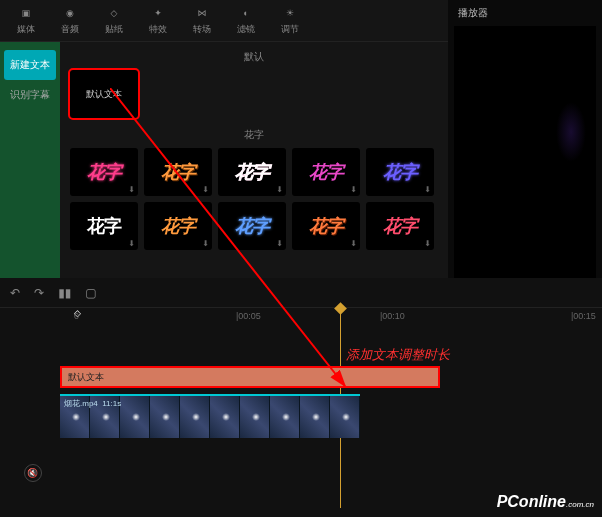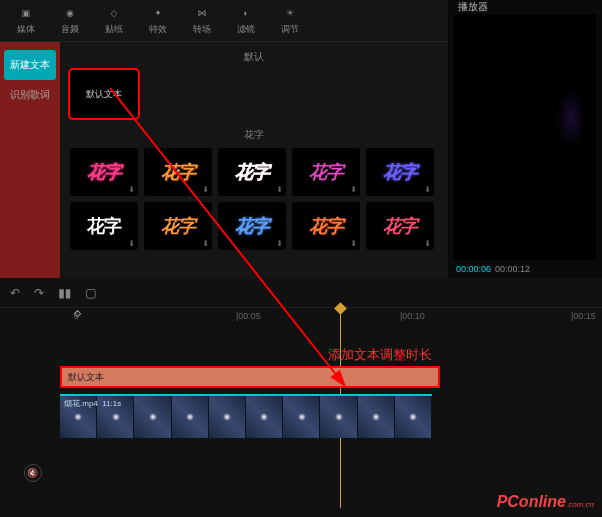--- a/index.html
+++ b/index.html
@@ -39,7 +39,7 @@
 .hz9 { color: #ff7a3d; text-shadow: 1px 1px 0 #5e1a00; }
 .hz10 { color: #ff4d6d; }
 
-.player-header { padding: 0 10px; font-size: 10px; color: #bbb; }
+.player-header { padding: 6px 10px; font-size: 10px; color: #bbb; }
 .player-viewport { flex: 1; background: #000; margin: 0 6px; position: relative; }
 .player-viewport::after { content: ""; position: absolute; right: 10px; top: 30%; width: 30px; height: 60px; background: radial-gradient(ellipse, rgba(40,20,80,0.6) 0%, transparent 70%); }
 .player-time { padding: 4px 8px; font-size: 9px; }

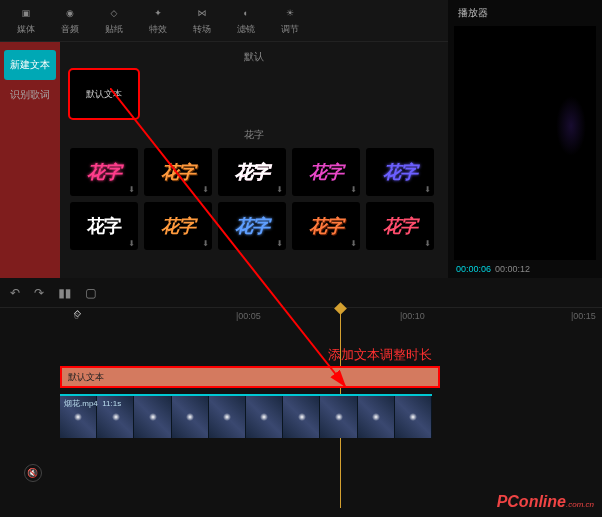--- a/index.html
+++ b/index.html
@@ -15,7 +15,7 @@
 .toolbar-icon { width: 16px; height: 16px; display: flex; align-items: center; justify-content: center; }
 
 .content-row { display: flex; flex: 1; overflow: hidden; }
-.sidebar { width: 60px; background: #7f1d1d; padding-top: 8px; }
+.sidebar { width: 60px; background: #14532d; padding-top: 8px; }
 .sidebar-item { padding: 8px 6px; font-size: 10px; text-align: center; cursor: pointer; color: #aaa; }
 .sidebar-item.active { background: #00a8b5; color: #fff; border-radius: 3px; margin: 0 4px; }
 

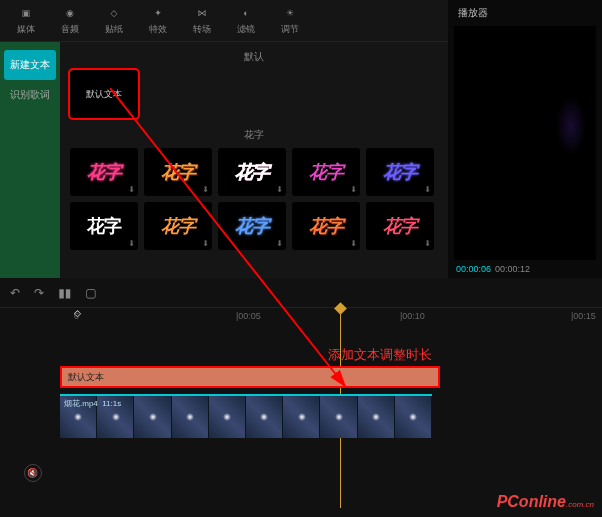--- a/index.html
+++ b/index.html
@@ -112,7 +112,7 @@
     <div class="content-row">
       <div class="sidebar">
         <div class="sidebar-item active">新建文本</div>
-        <div class="sidebar-item">识别歌词</div>
+        <div class="sidebar-item">识别字幕</div>
       </div>
       <div class="template-area">
         <div class="section-label">默认</div>

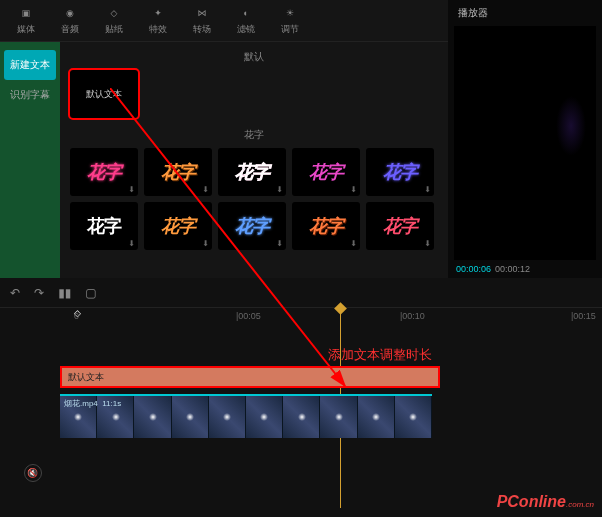--- a/index.html
+++ b/index.html
@@ -170,9 +170,6 @@
   <div class="right-panel">
     <div class="player-header">播放器</div>
     <div class="player-viewport"></div>
-    <div class="player-time">
-      <span class="cur">00:00:06</span><span class="tot">00:00:12</span>
-    </div>
   </div>
 </div>
 

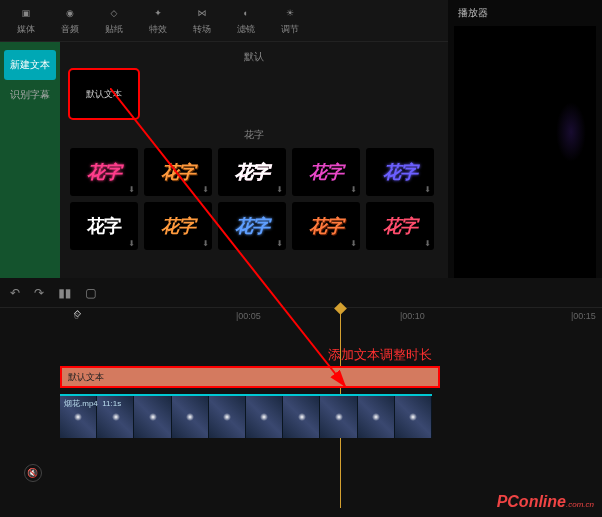--- a/index.html
+++ b/index.html
@@ -184,7 +184,7 @@
     <span class="playhead-marker">◇</span>
     <span class="ruler-mark" style="left:14px">0</span>
     <span class="ruler-mark" style="left:176px">|00:05</span>
-    <span class="ruler-mark" style="left:340px">|00:10</span>
+    <span class="ruler-mark" style="left:320px">|00:10</span>
     <span class="ruler-mark" style="left:511px">|00:15</span>
   </div>
   <div class="annotation">添加文本调整时长</div>

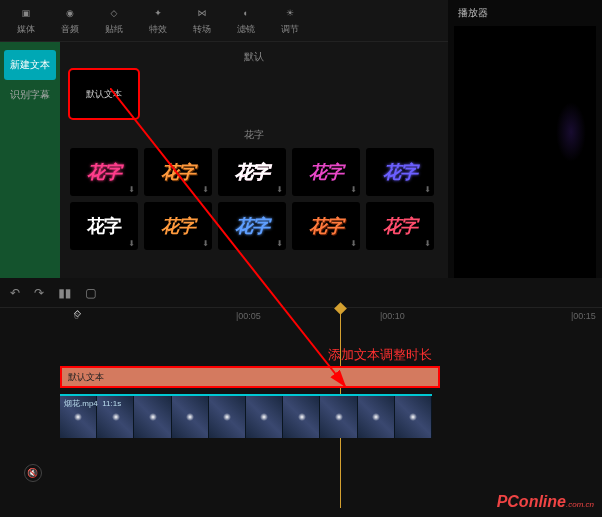--- a/index.html
+++ b/index.html
@@ -54,7 +54,7 @@
 .ruler-mark { position: absolute; top: 3px; }
 .playhead-marker { position: absolute; top: 0; left: 14px; color: #fff; }
 
-.annotation { position: absolute; color: #ff3030; font-size: 13px; left: 328px; top: 68px; }
+.annotation { position: absolute; color: #ff3030; font-size: 13px; left: 346px; top: 68px; font-style: italic; }
 
 .tracks { position: relative; margin-left: 60px; margin-top: 40px; }
 .text-track { height: 22px; background: #d47a5f; border: 2px solid #ff0000; width: 380px; display: flex; align-items: center; padding-left: 6px; font-size: 9px; color: #222; margin-bottom: 6px; }

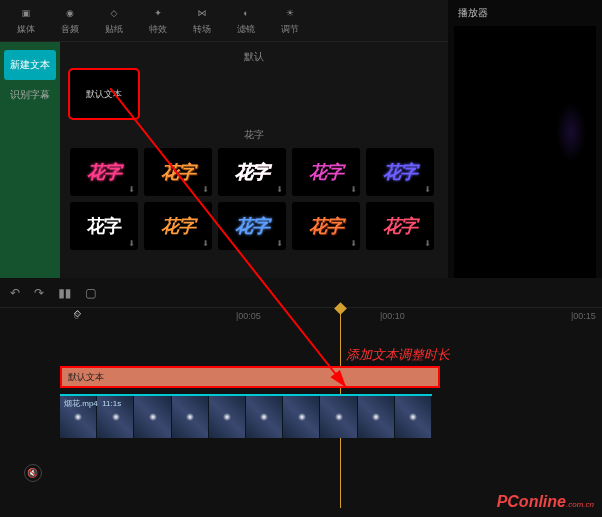--- a/index.html
+++ b/index.html
@@ -58,7 +58,7 @@
 
 .tracks { position: relative; margin-left: 60px; margin-top: 40px; }
 .text-track { height: 22px; background: #d47a5f; border: 2px solid #ff0000; width: 380px; display: flex; align-items: center; padding-left: 6px; font-size: 9px; color: #222; margin-bottom: 6px; }
-.video-track { height: 44px; width: 372px; background: #0a3540; border-top: 2px solid #00c8d4; position: relative; display: flex; }
+.video-track { height: 44px; width: 300px; background: #0a3540; border-top: 2px solid #00c8d4; position: relative; display: flex; }
 .video-label { position: absolute; top: 2px; left: 4px; font-size: 8px; color: #bde; z-index: 2; }
 .thumb { flex: 1; background: linear-gradient(45deg, #1a2840 0%, #3a4870 50%, #1a2840 100%); border-right: 1px solid #0a1520; position: relative; }
 .thumb::after { content: ""; position: absolute; top: 40%; left: 40%; width: 8px; height: 8px; background: radial-gradient(circle, #fff 0%, transparent 70%); }

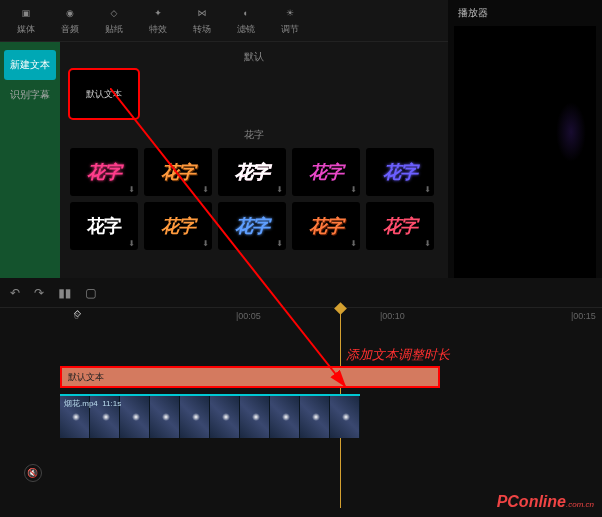--- a/index.html
+++ b/index.html
@@ -70,7 +70,7 @@
 .arrow-svg { position: absolute; left: 110px; top: 88px; pointer-events: none; z-index: 50; }
 
 .watermark { position: absolute; right: 8px; bottom: 6px; text-align: right; }
-.wm-logo { font-size: 16px; font-weight: bold; font-style: italic; color: #ef4444; }
+.wm-logo { font-size: 16px; font-weight: bold; font-style: italic; color: #ffffff; }
 .wm-logo .com { font-size: 8px; font-weight: normal; }
 .wm-sub { font-size: 10px; color: #fff; letter-spacing: 1px; }
 </style>

